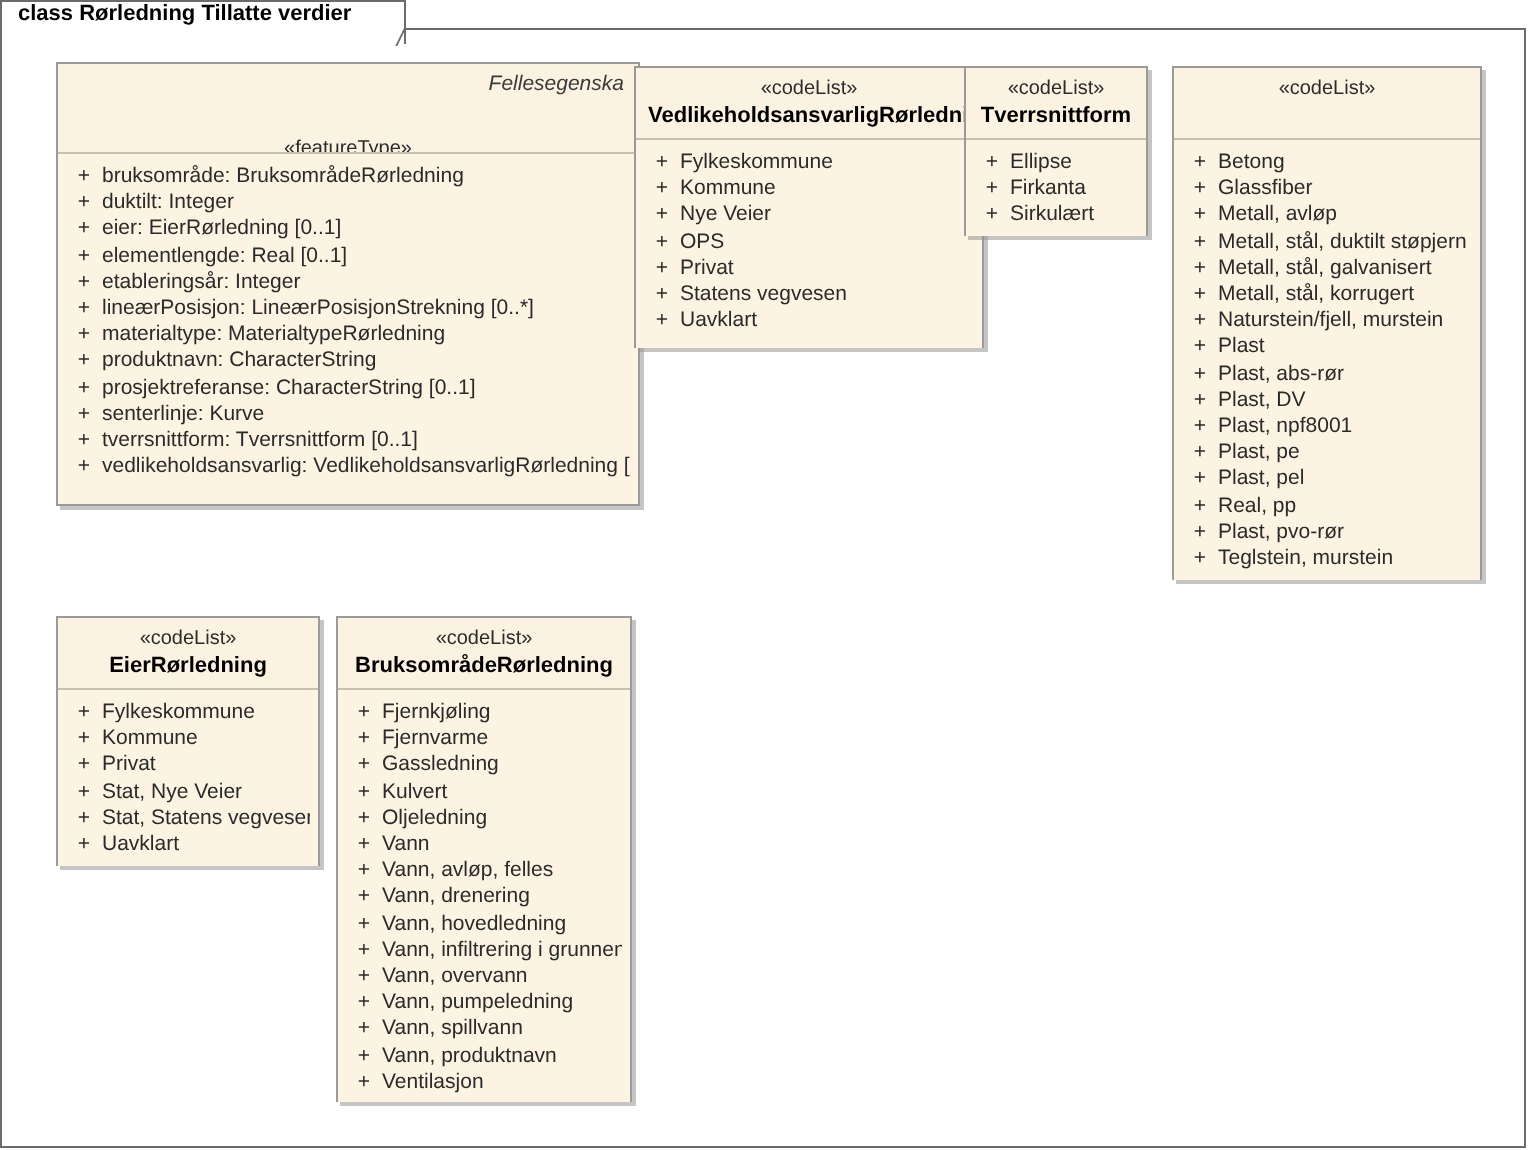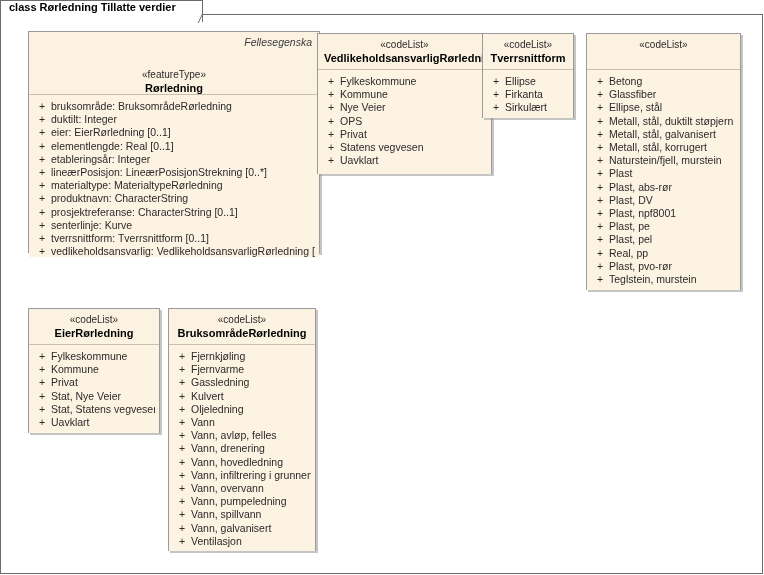--- a/index.html
+++ b/index.html
@@ -123,7 +123,7 @@
     z-index:2;
   }
   #box-rorledning .uml-head{
-    height:63px;
+    height:45px;
     position:relative;
     padding-top:0;
   }

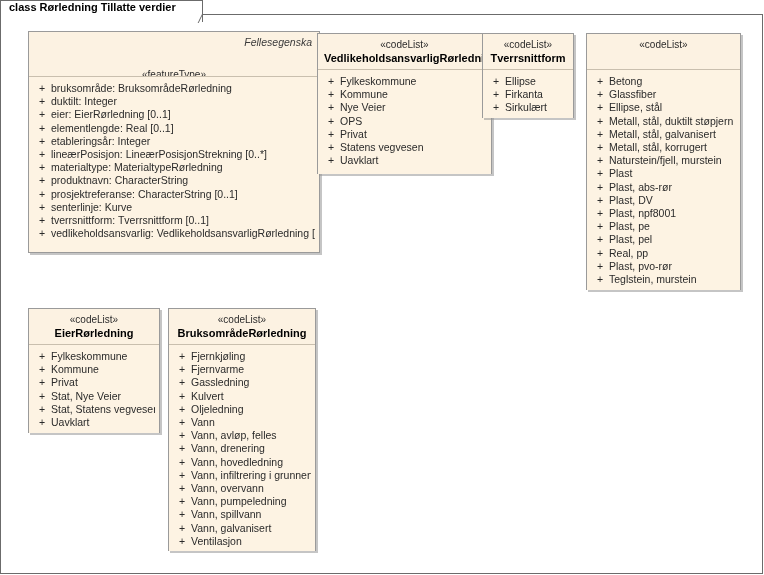--- a/index.html
+++ b/index.html
@@ -326,7 +326,7 @@
         </div>
         <div class="feat">
           <span class="vis">+</span>
-          <span class="ftext">Ellipse, stål</span>
+          <span class="ftext">Metall, avløp</span>
         </div>
         <div class="feat">
           <span class="vis">+</span>

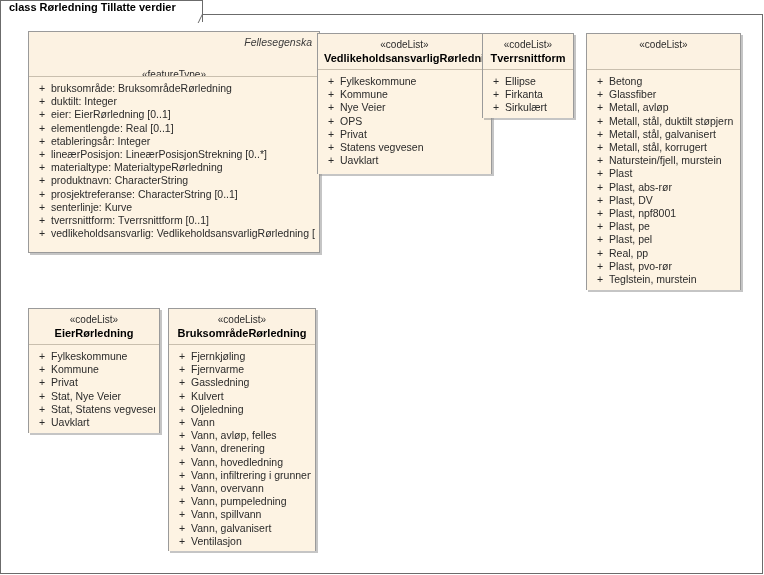--- a/index.html
+++ b/index.html
@@ -476,7 +476,7 @@
         </div>
         <div class="feat">
           <span class="vis">+</span>
-          <span class="ftext">Vann, galvanisert</span>
+          <span class="ftext">Vann, produktnavn</span>
         </div>
         <div class="feat">
           <span class="vis">+</span>

